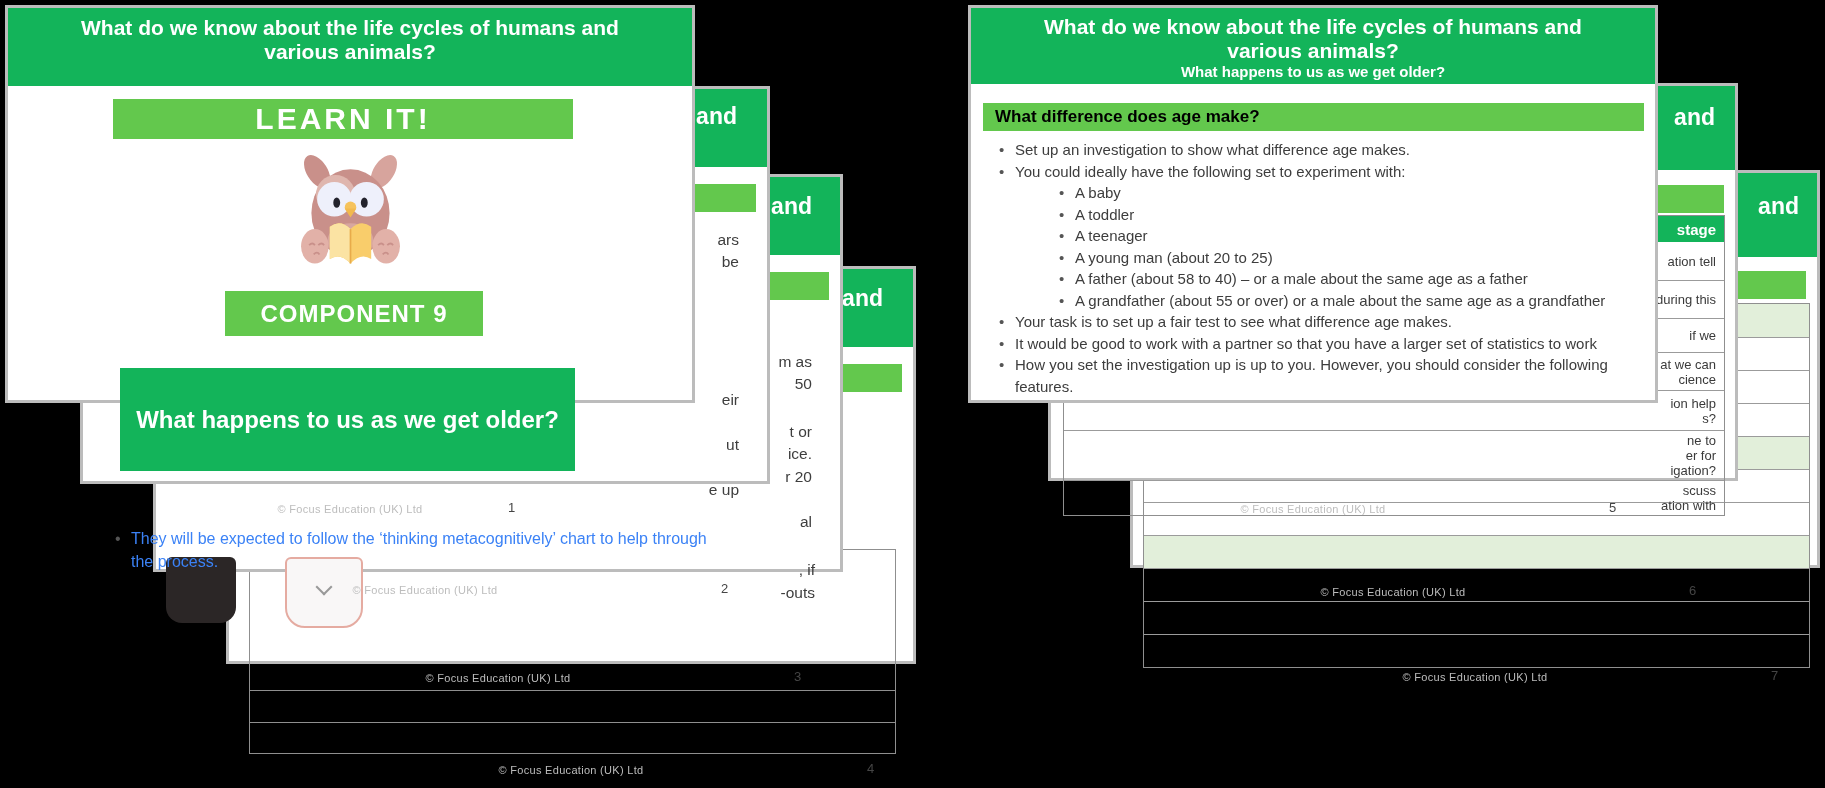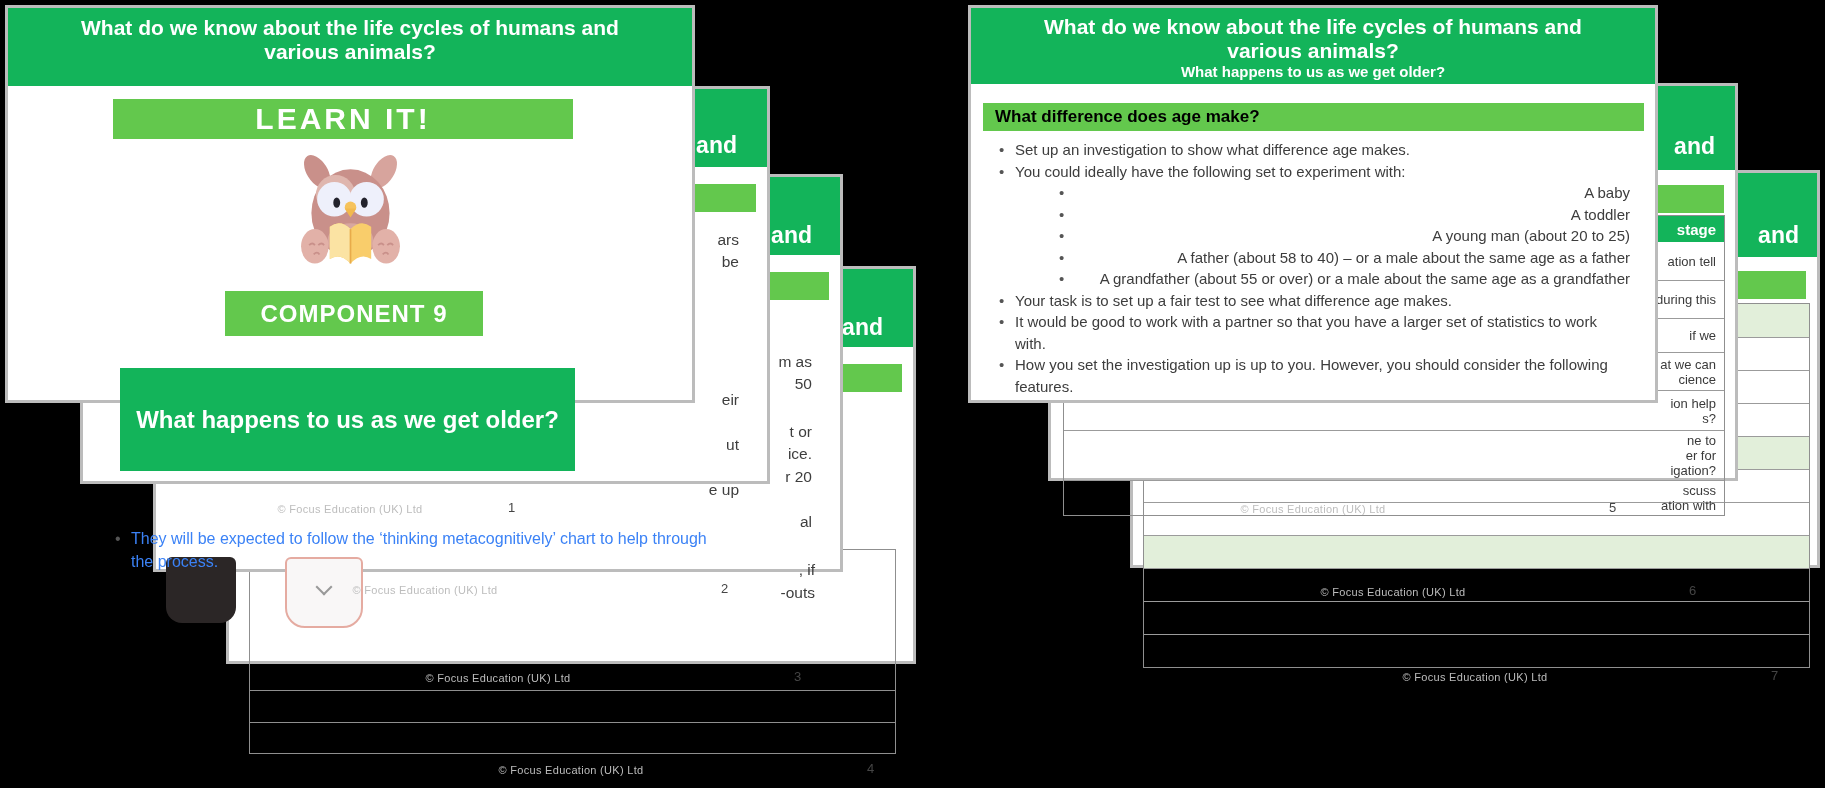--- a/index.html
+++ b/index.html
@@ -15,7 +15,7 @@
   .hdr1{height:70px;}
   .title-l{font-size:21px;line-height:24px;}
   .subtitle{font-size:15px;line-height:18px;}
-  .and-frag{position:absolute;color:#fff;font-weight:700;font-size:23px;margin-top:29px;}
+  .and-frag{position:absolute;color:#fff;font-weight:700;font-size:23px;}
   .banner{position:absolute;left:12px;right:11px;top:95px;height:28px;background:#63c84d;}
   .banner-txt{color:#000000;font-weight:700;font-size:17px;line-height:28px;padding-left:12px;display:block;text-align:left;}
   .footer{position:absolute;left:0;right:0;top:495px;text-align:center;

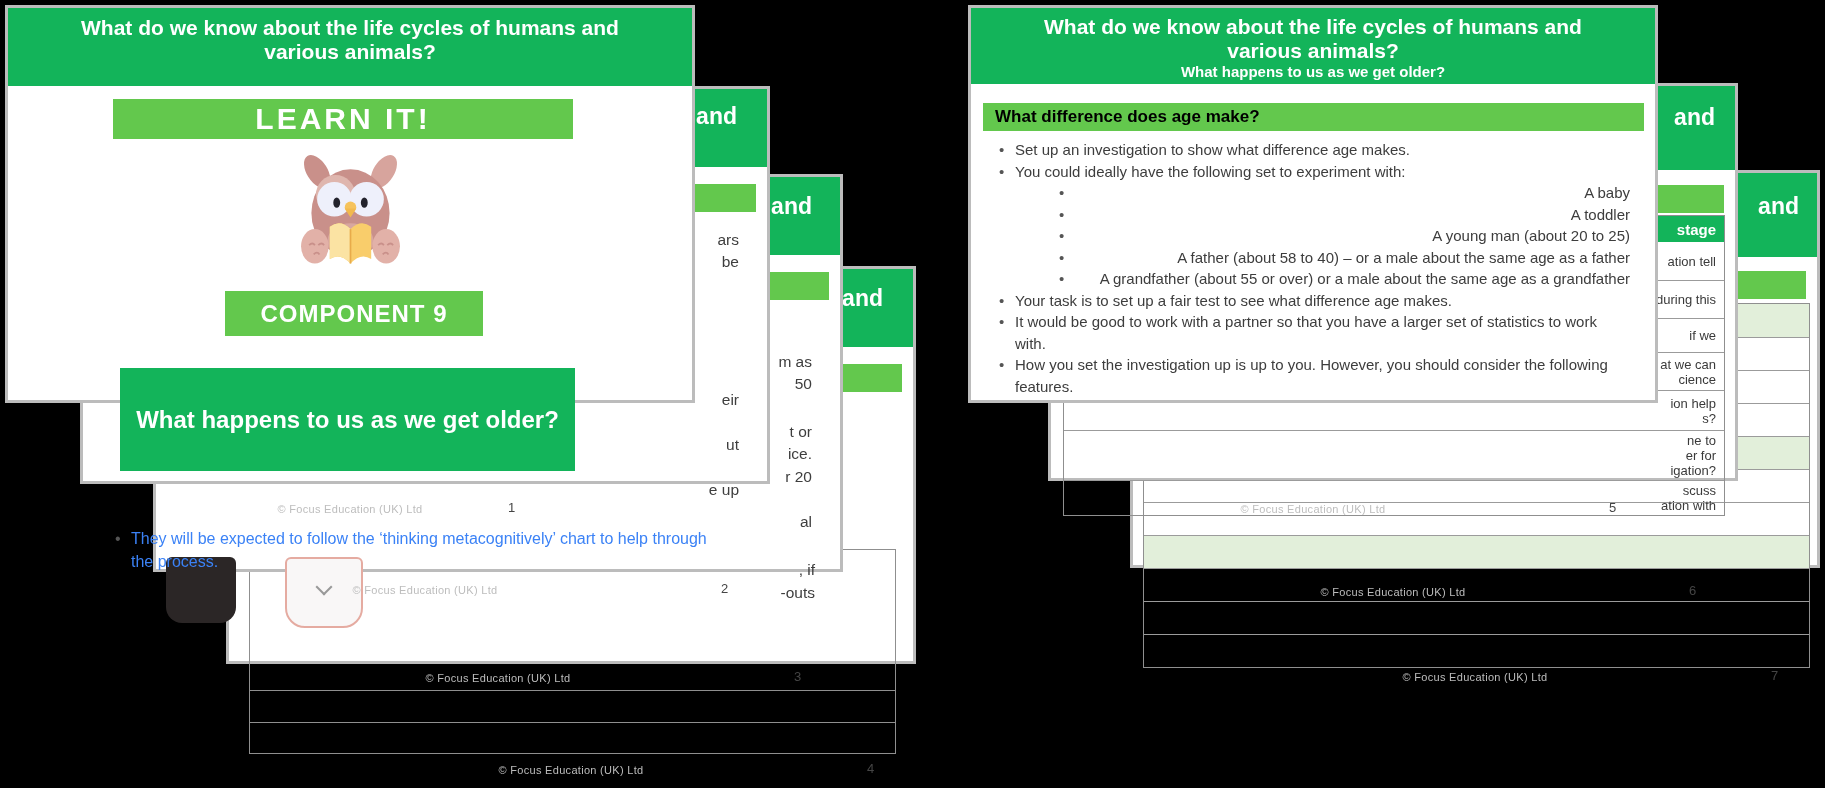--- a/index.html
+++ b/index.html
@@ -35,7 +35,7 @@
   .blist{position:absolute;left:22px;top:131px;right:25px;list-style:none;margin:0;padding:0;
          font-size:15px;line-height:21.5px;color:#3d3d3d;}
   .blist li{position:relative;padding-left:22px;}
-  .blist li.l2{margin-left:60px;text-align:right;}
+  .blist li.l2{margin-left:60px;}
   .blist li::before{content:"\2022";position:absolute;left:6px;color:#555;}
   .blist .ln{display:block;}
   

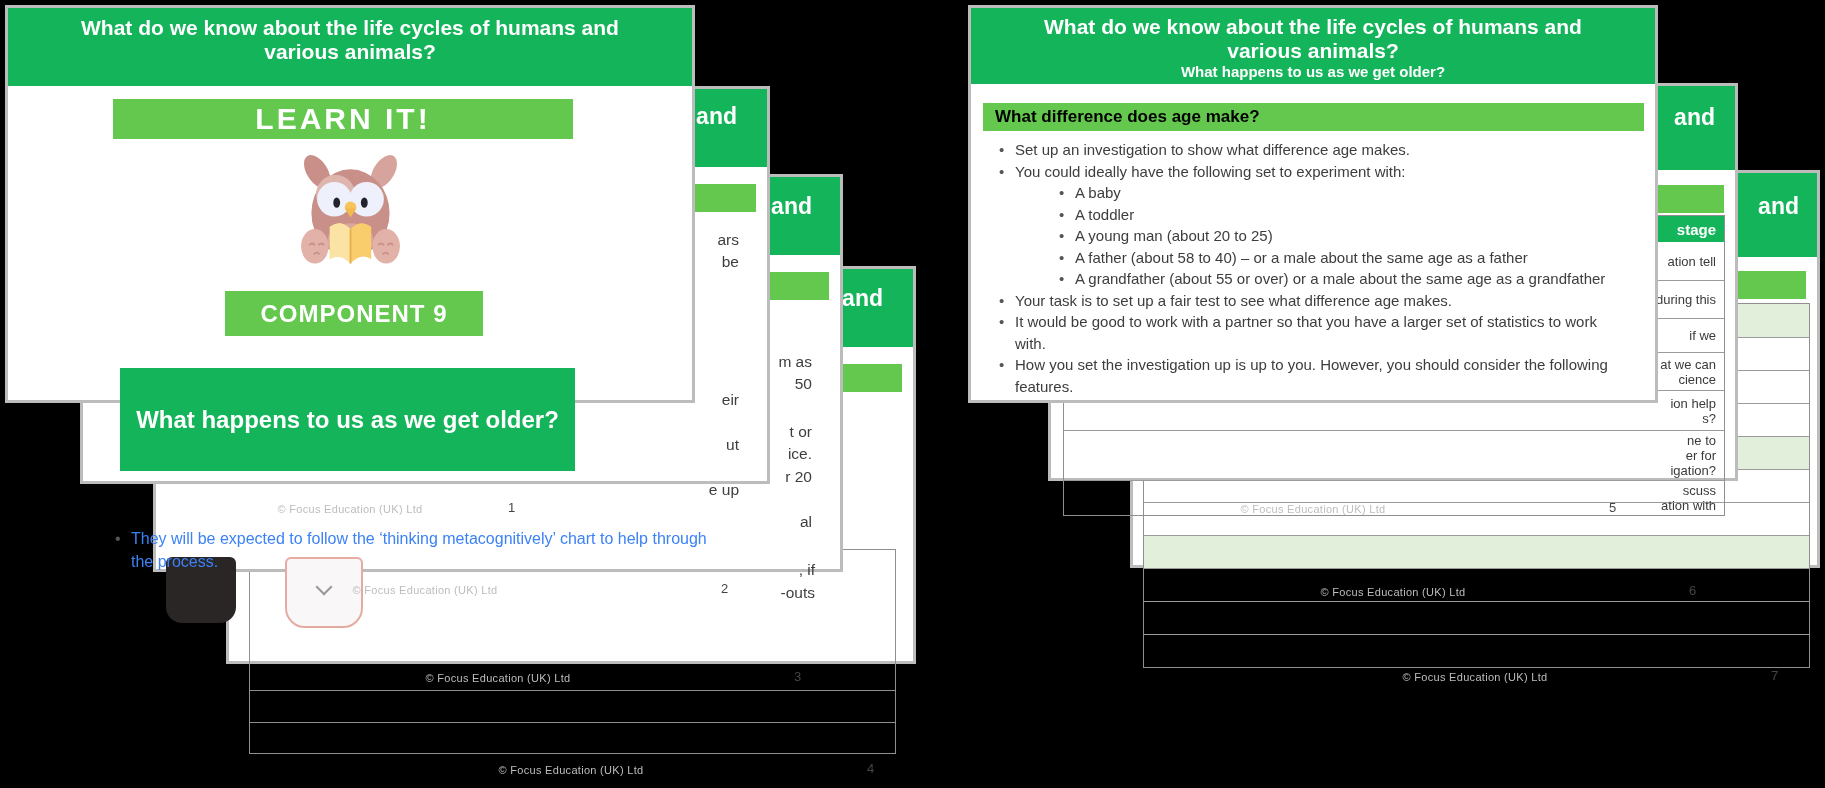--- a/index.html
+++ b/index.html
@@ -232,6 +232,9 @@
         <span class="ln">A toddler</span>
       </li>
     <li class="l2">
+        <span class="ln">A teenager</span>
+      </li>
+    <li class="l2">
         <span class="ln">A young man (about 20 to 25)</span>
       </li>
     <li class="l2">

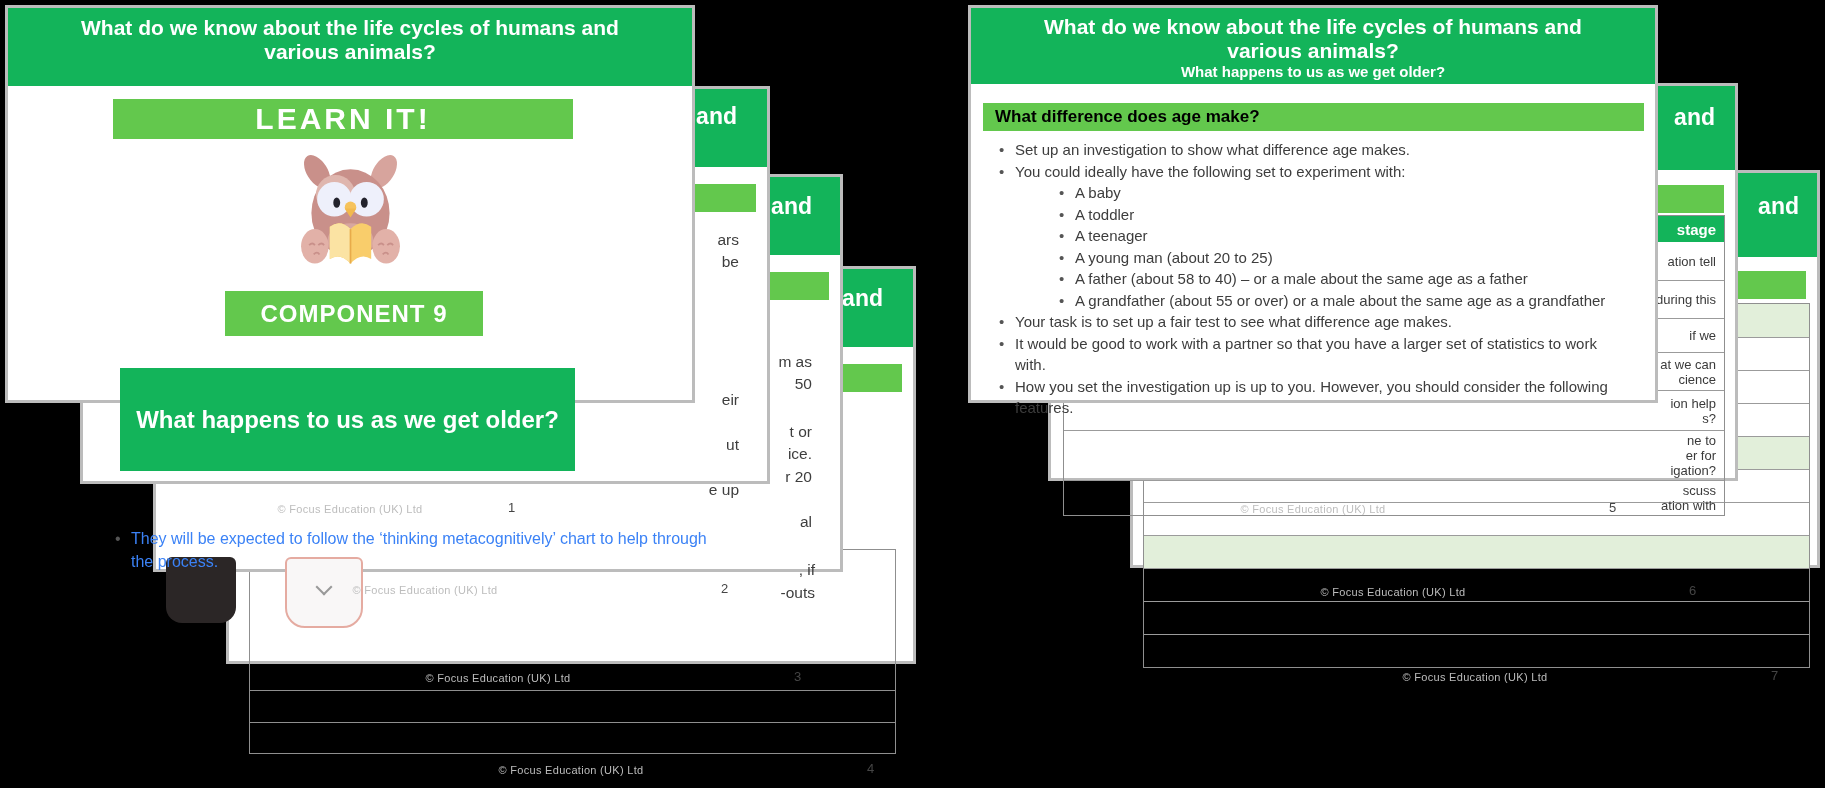--- a/index.html
+++ b/index.html
@@ -248,7 +248,6 @@
       </li>
     <li class="l1">
       <span class="ln">It would be good to work with a partner so that you have a larger set of statistics to work</span>
-      <span class="ln">with.</span>
     </li>
     <li class="l1">
       <span class="ln">How you set the investigation up is up to you. However, you should consider the following</span>

